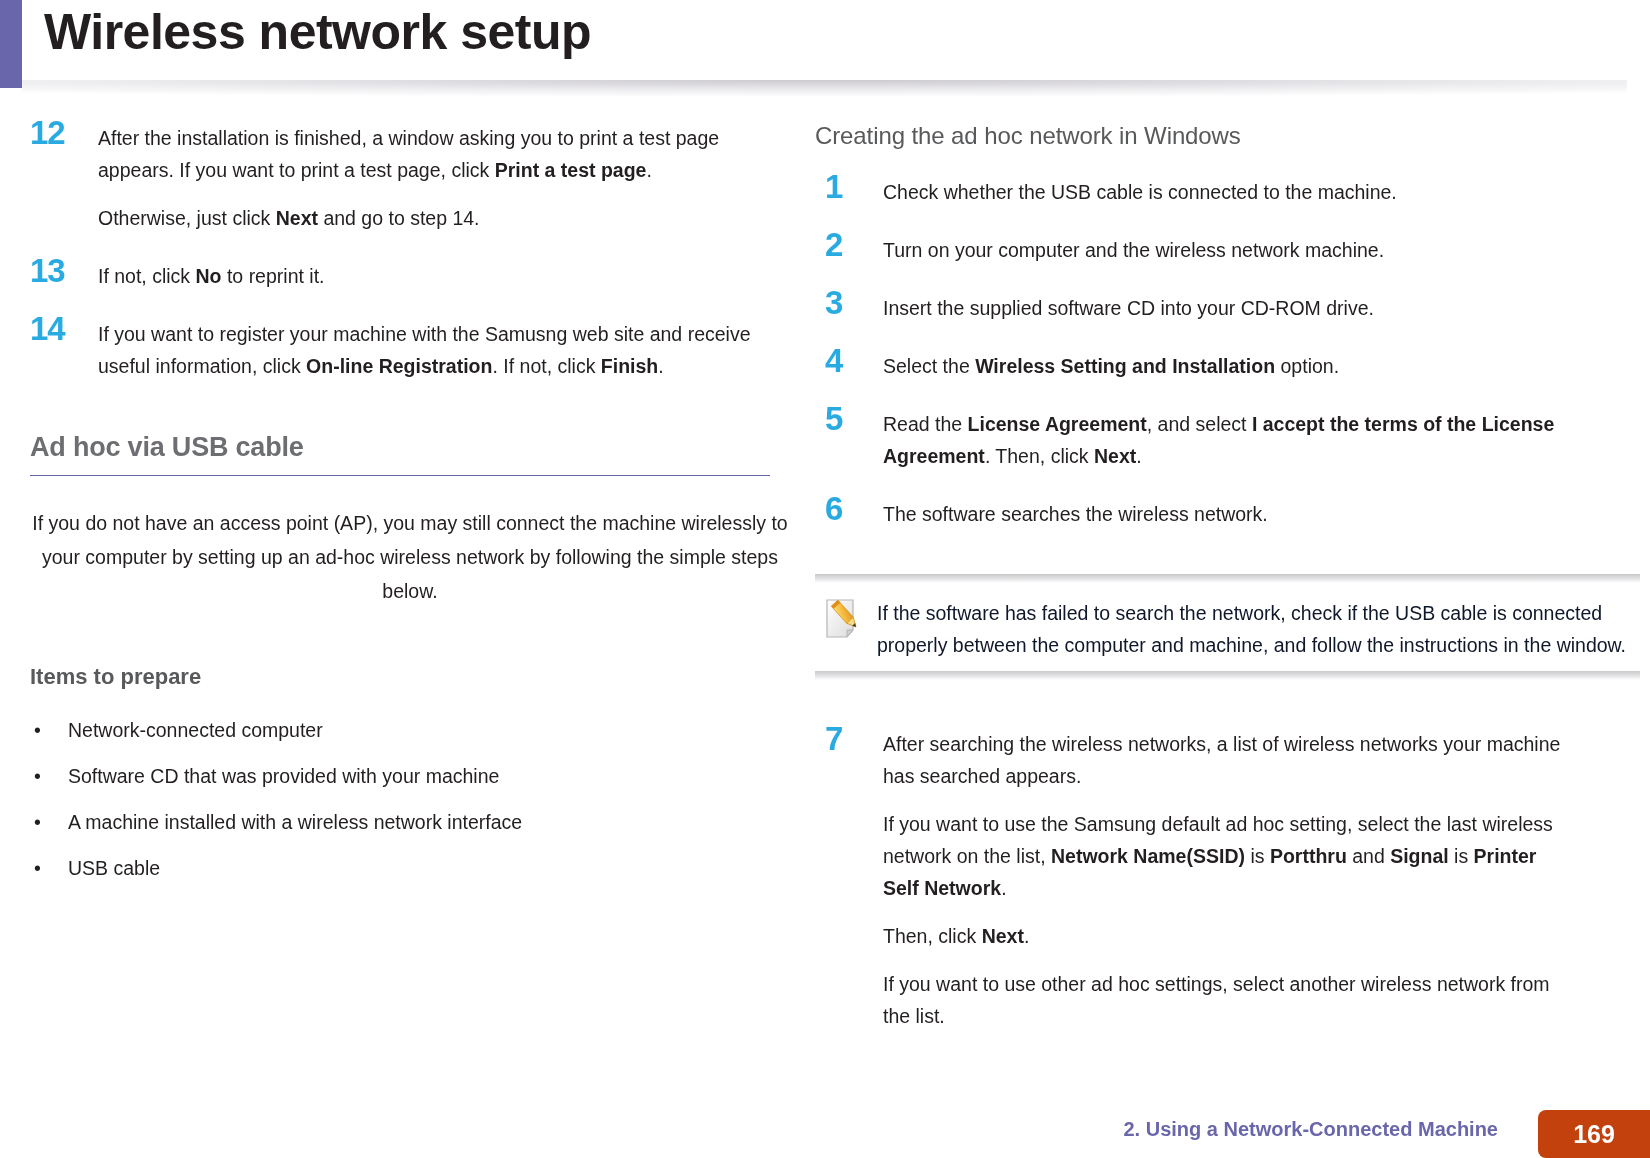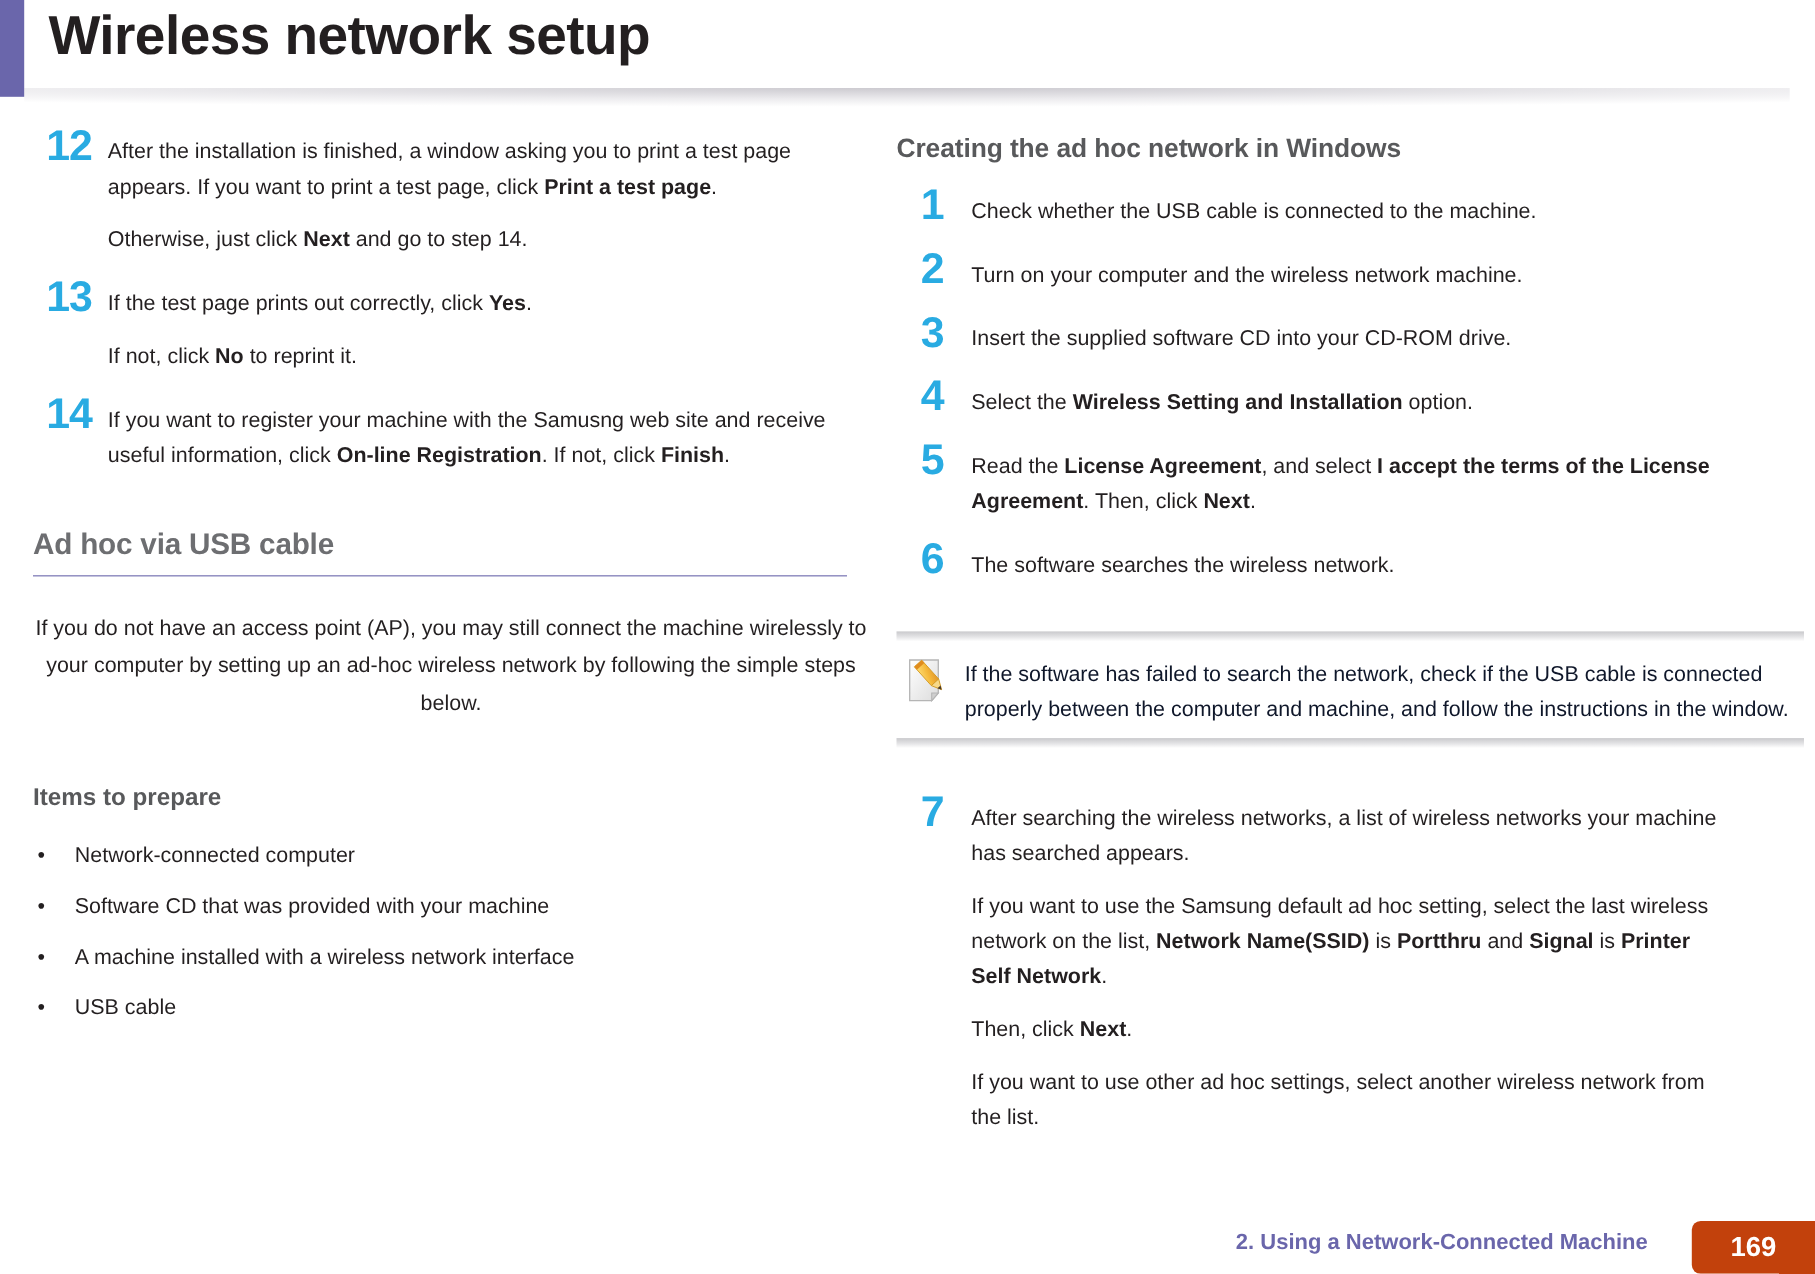--- a/index.html
+++ b/index.html
@@ -50,10 +50,9 @@
     text-align:left;
     color:#29abe2;
     font-weight:bold;
-    font-size:39px;
+    font-size:33px;
     line-height:38px;
     letter-spacing:-1px;
-    margin-left:12px;
   }
   .step-num.narrow{left:10px;}
   .step p{

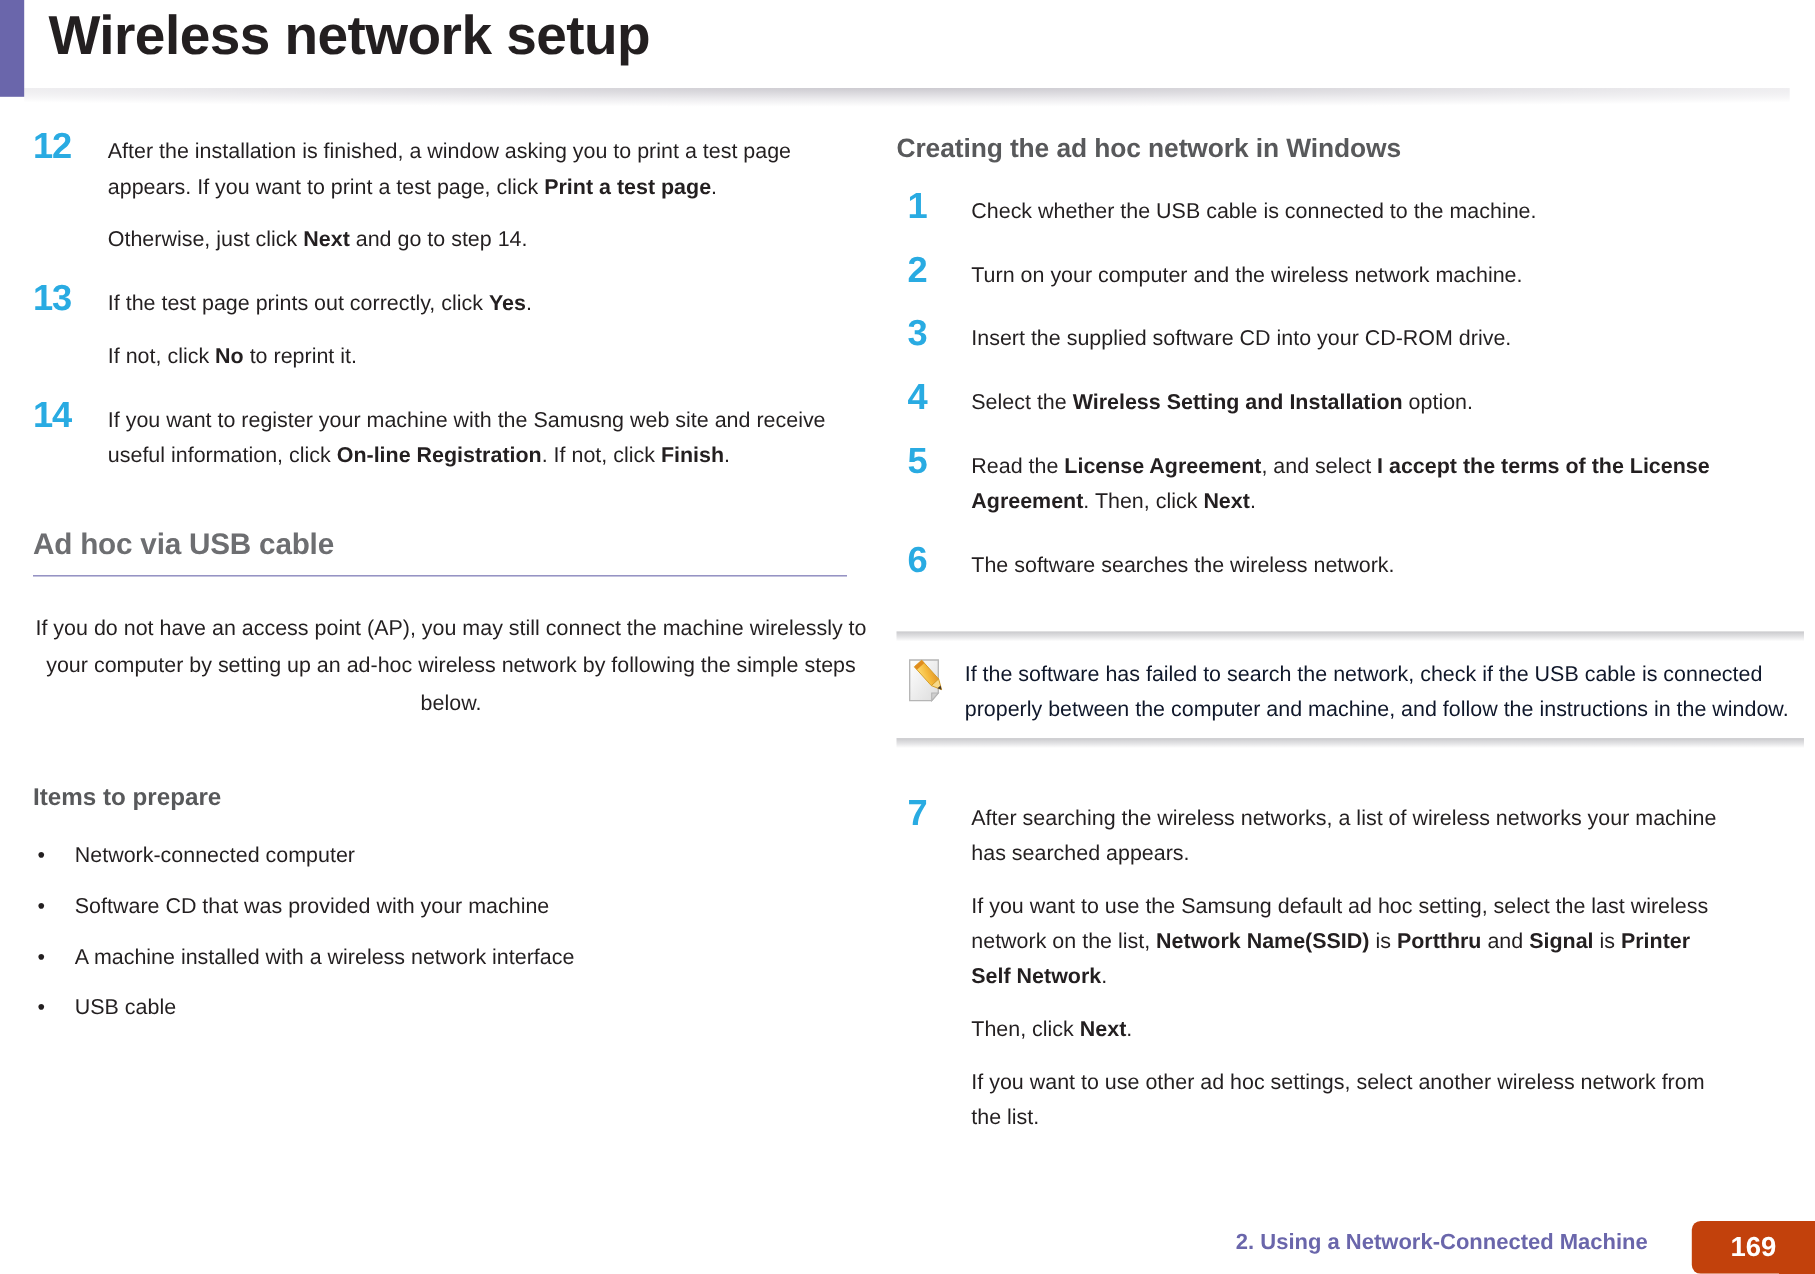--- a/index.html
+++ b/index.html
@@ -110,7 +110,7 @@
   .rc-heading{
     margin:0 0 26px 0;
     font-size:24px;
-    font-weight:bold;
+    font-weight:normal;
     color:#58595b;
     letter-spacing:-0.1px;
   }

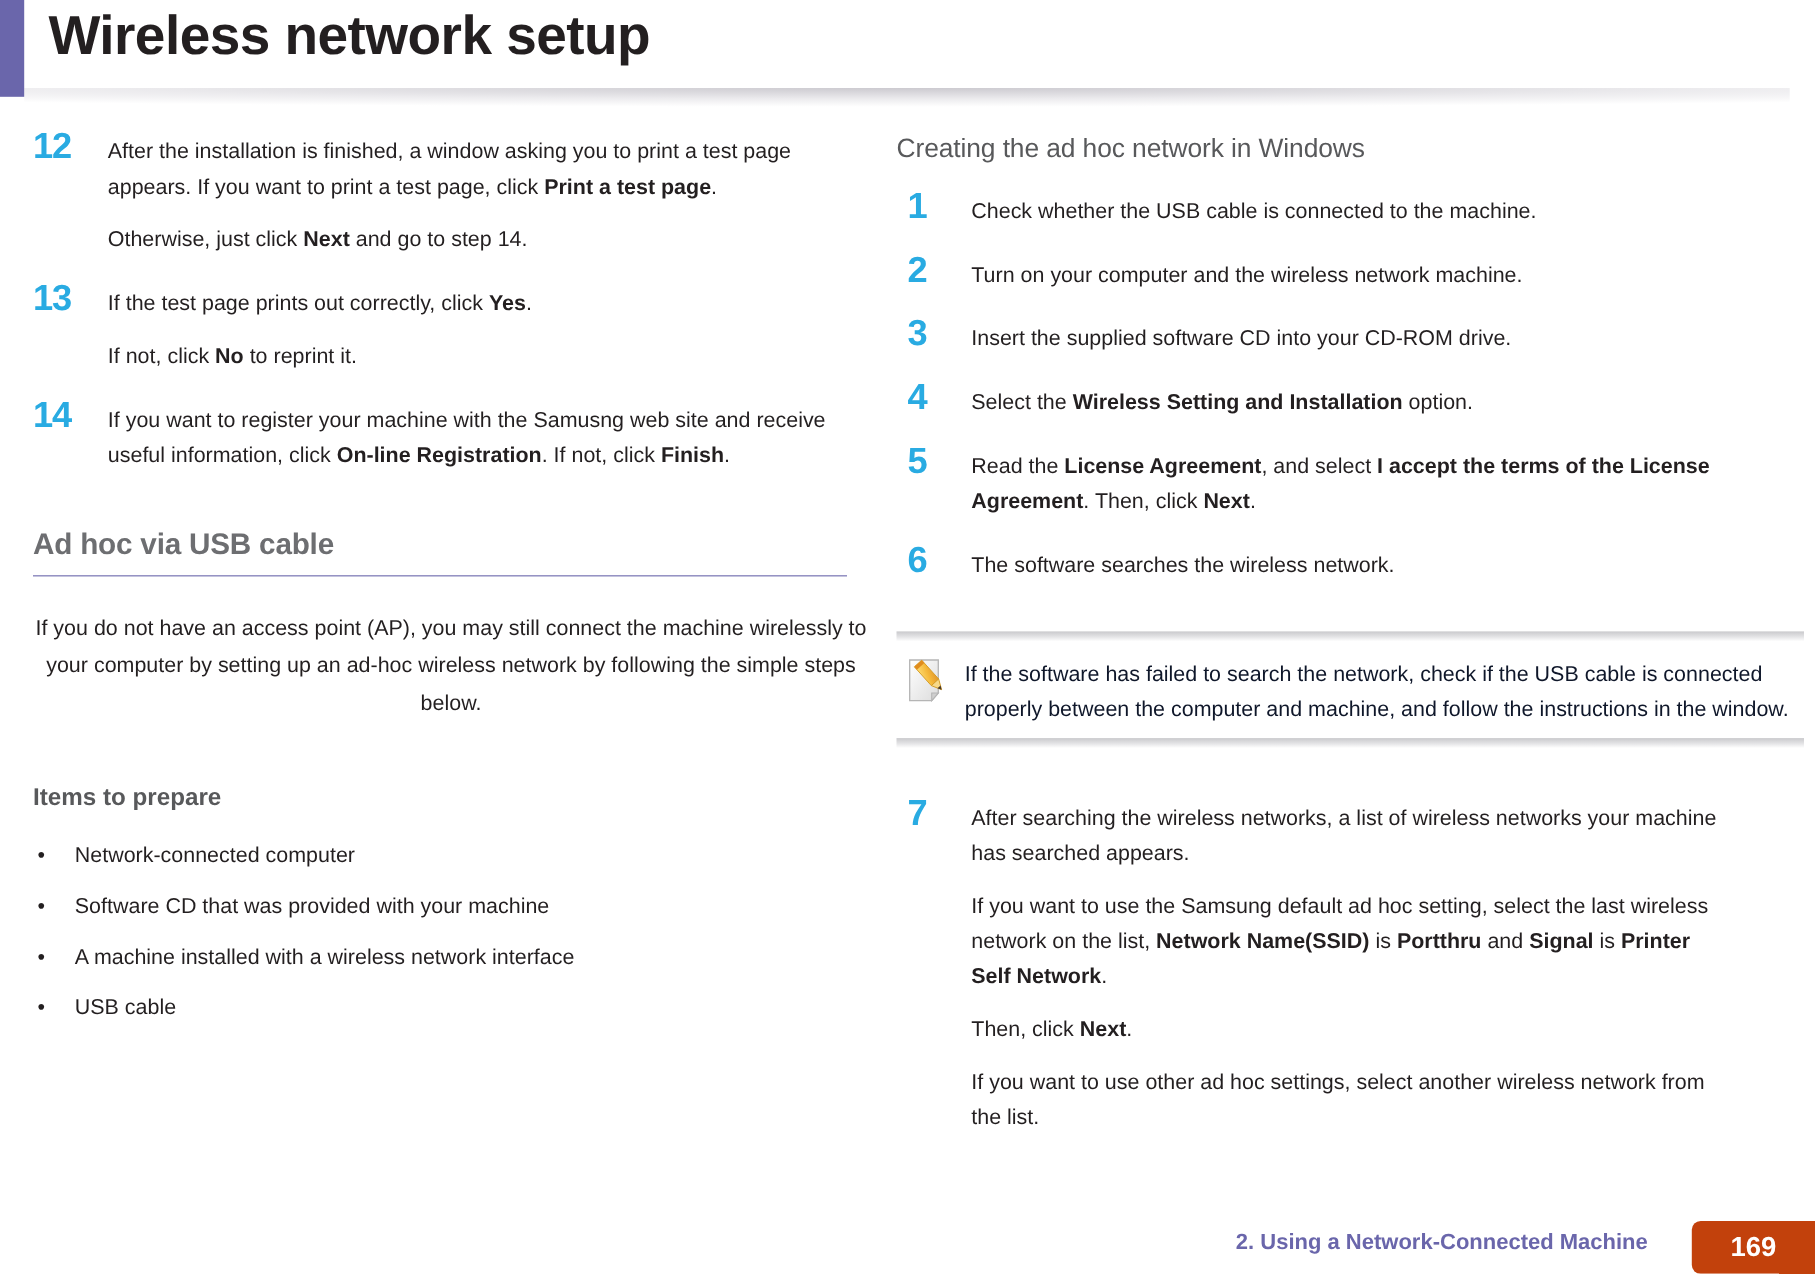--- a/index.html
+++ b/index.html
@@ -185,7 +185,6 @@
       </div>
       <div class="step">
         <div class="step-num">13</div>
-        <p>If the test page prints out correctly, click <b>Yes</b>.</p>
         <p>If not, click <b>No</b> to reprint it.</p>
       </div>
       <div class="step">

